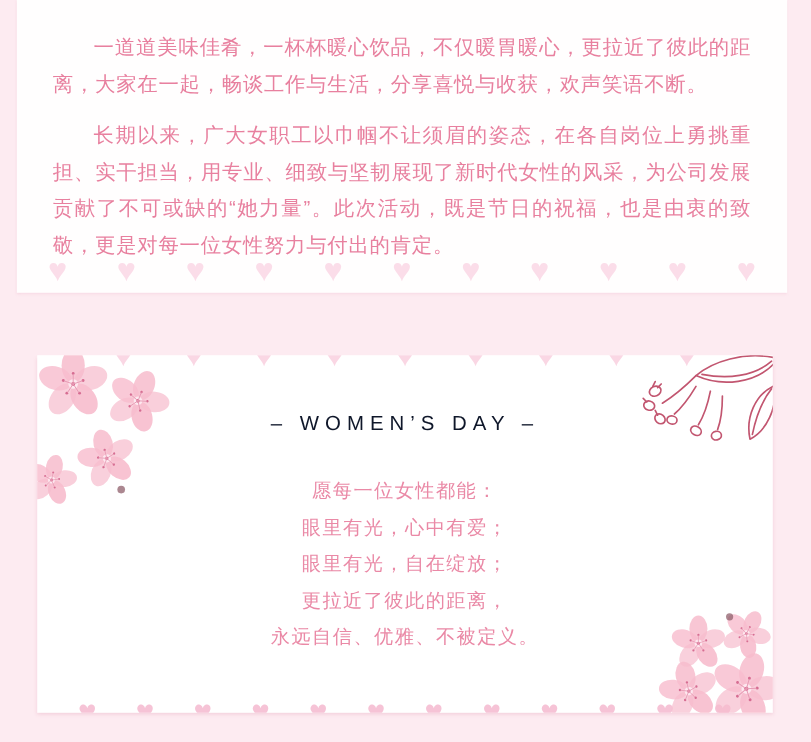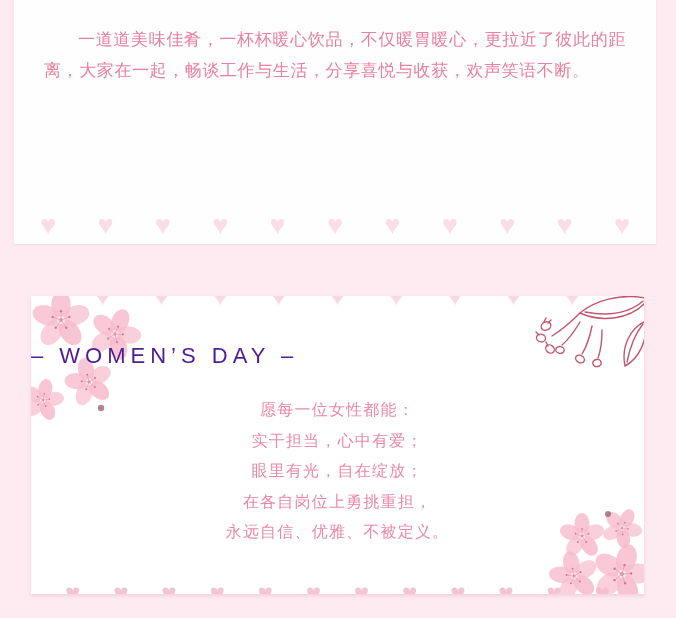--- a/index.html
+++ b/index.html
@@ -74,6 +74,7 @@
 <section class="card card1">
   <div class="text-wrap">
     <p>一道道美味佳肴，一杯杯暖心饮品，不仅暖胃暖心，更拉近了彼此的距离，大家在一起，畅谈工作与生活，分享喜悦与收获，欢声笑语不断。</p>
+    <p>长期以来，广大女职工以巾帼不让须眉的姿态，在各自岗位上勇挑重担、实干担当，用专业、细致与坚韧展现了新时代女性的风采，为公司发展贡献了不可或缺的“她力量”。此次活动，既是节日的祝福，也是由衷的致敬，更是对每一位女性努力与付出的肯定。</p>
   </div>
   <div class="hearts-row hearts1">
       <span>♥</span>

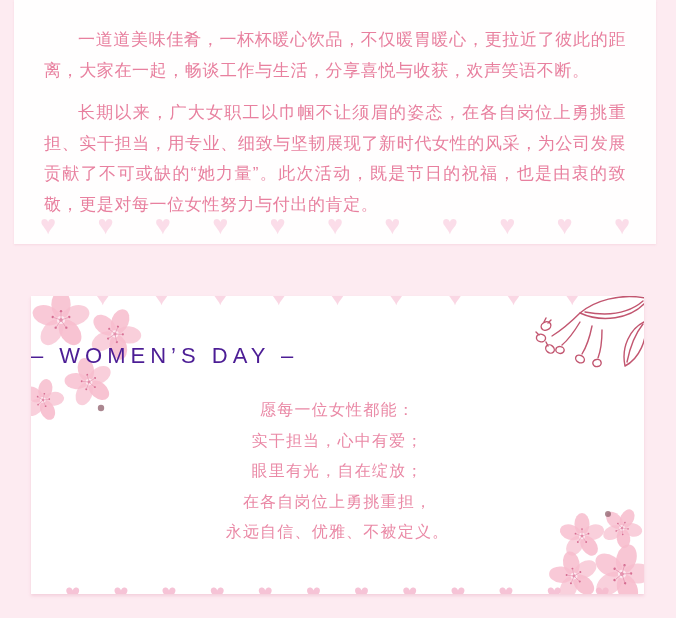--- a/index.html
+++ b/index.html
@@ -27,8 +27,8 @@
   .hearts2-top{top:-13px;padding:0 64px;font-size:26px;color:#fad7e4}
   .hearts2-bottom{bottom:-12px;padding:0 34px;font-size:26px;color:#f6c3d6}
   .card2 h2{
-    margin:0;position:absolute;top:47px;left:0;right:0;text-align:left;
-    font-size:22px;font-weight:normal;letter-spacing:5px;color:#4c1d95;
+    margin:0;position:absolute;top:47px;left:0;right:0;text-align:center;
+    font-size:17px;font-weight:normal;letter-spacing:5px;color:#0f172a;
   }
   .wishes{position:absolute;top:99px;left:0;right:0;text-align:center}
   .wishes p{margin:0;font-size:16px;line-height:30.5px;color:#ea89a6;letter-spacing:1.2px}

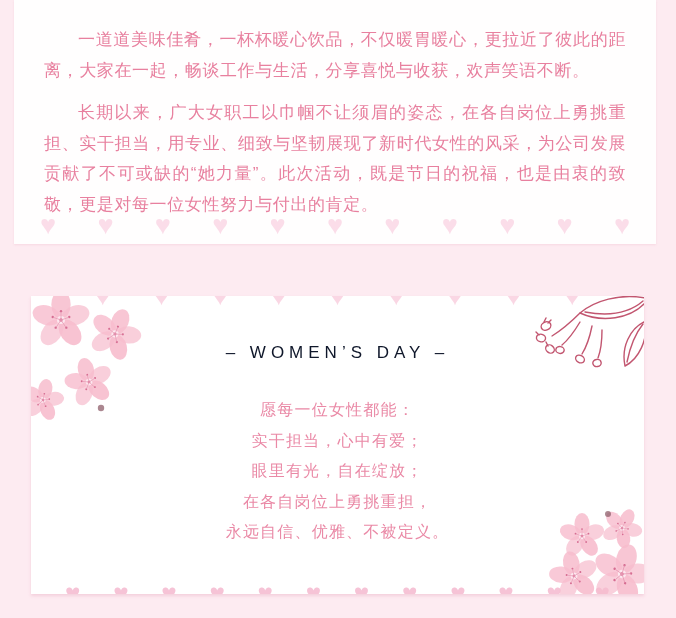--- a/index.html
+++ b/index.html
@@ -151,7 +151,7 @@
 
   <div class="wishes">
     <p>愿每一位女性都能：</p>
-    <p>实干担当，心中有爱；</p>
+    <p>眼里有光，心中有爱；</p>
     <p>眼里有光，自在绽放；</p>
     <p>在各自岗位上勇挑重担，</p>
     <p>永远自信、优雅、不被定义。</p>

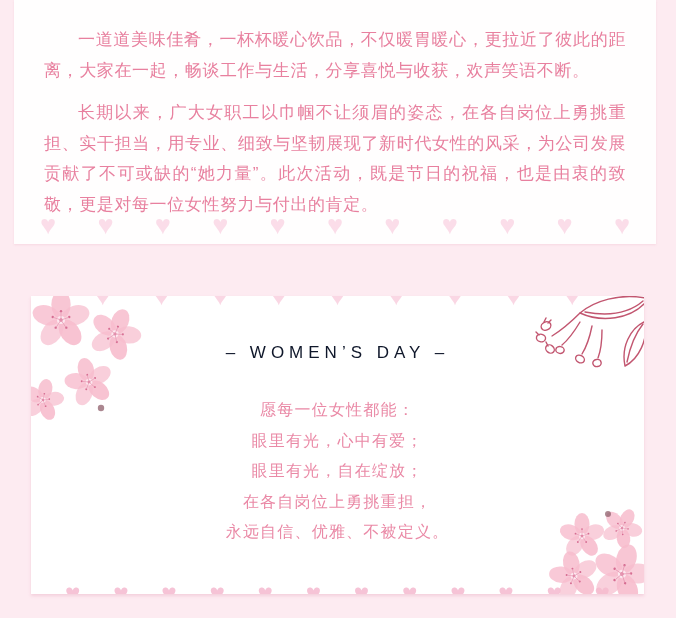--- a/index.html
+++ b/index.html
@@ -153,7 +153,7 @@
     <p>愿每一位女性都能：</p>
     <p>眼里有光，心中有爱；</p>
     <p>眼里有光，自在绽放；</p>
-    <p>在各自岗位上勇挑重担，</p>
+    <p>更拉近了彼此的距离，</p>
     <p>永远自信、优雅、不被定义。</p>
   </div>
 

